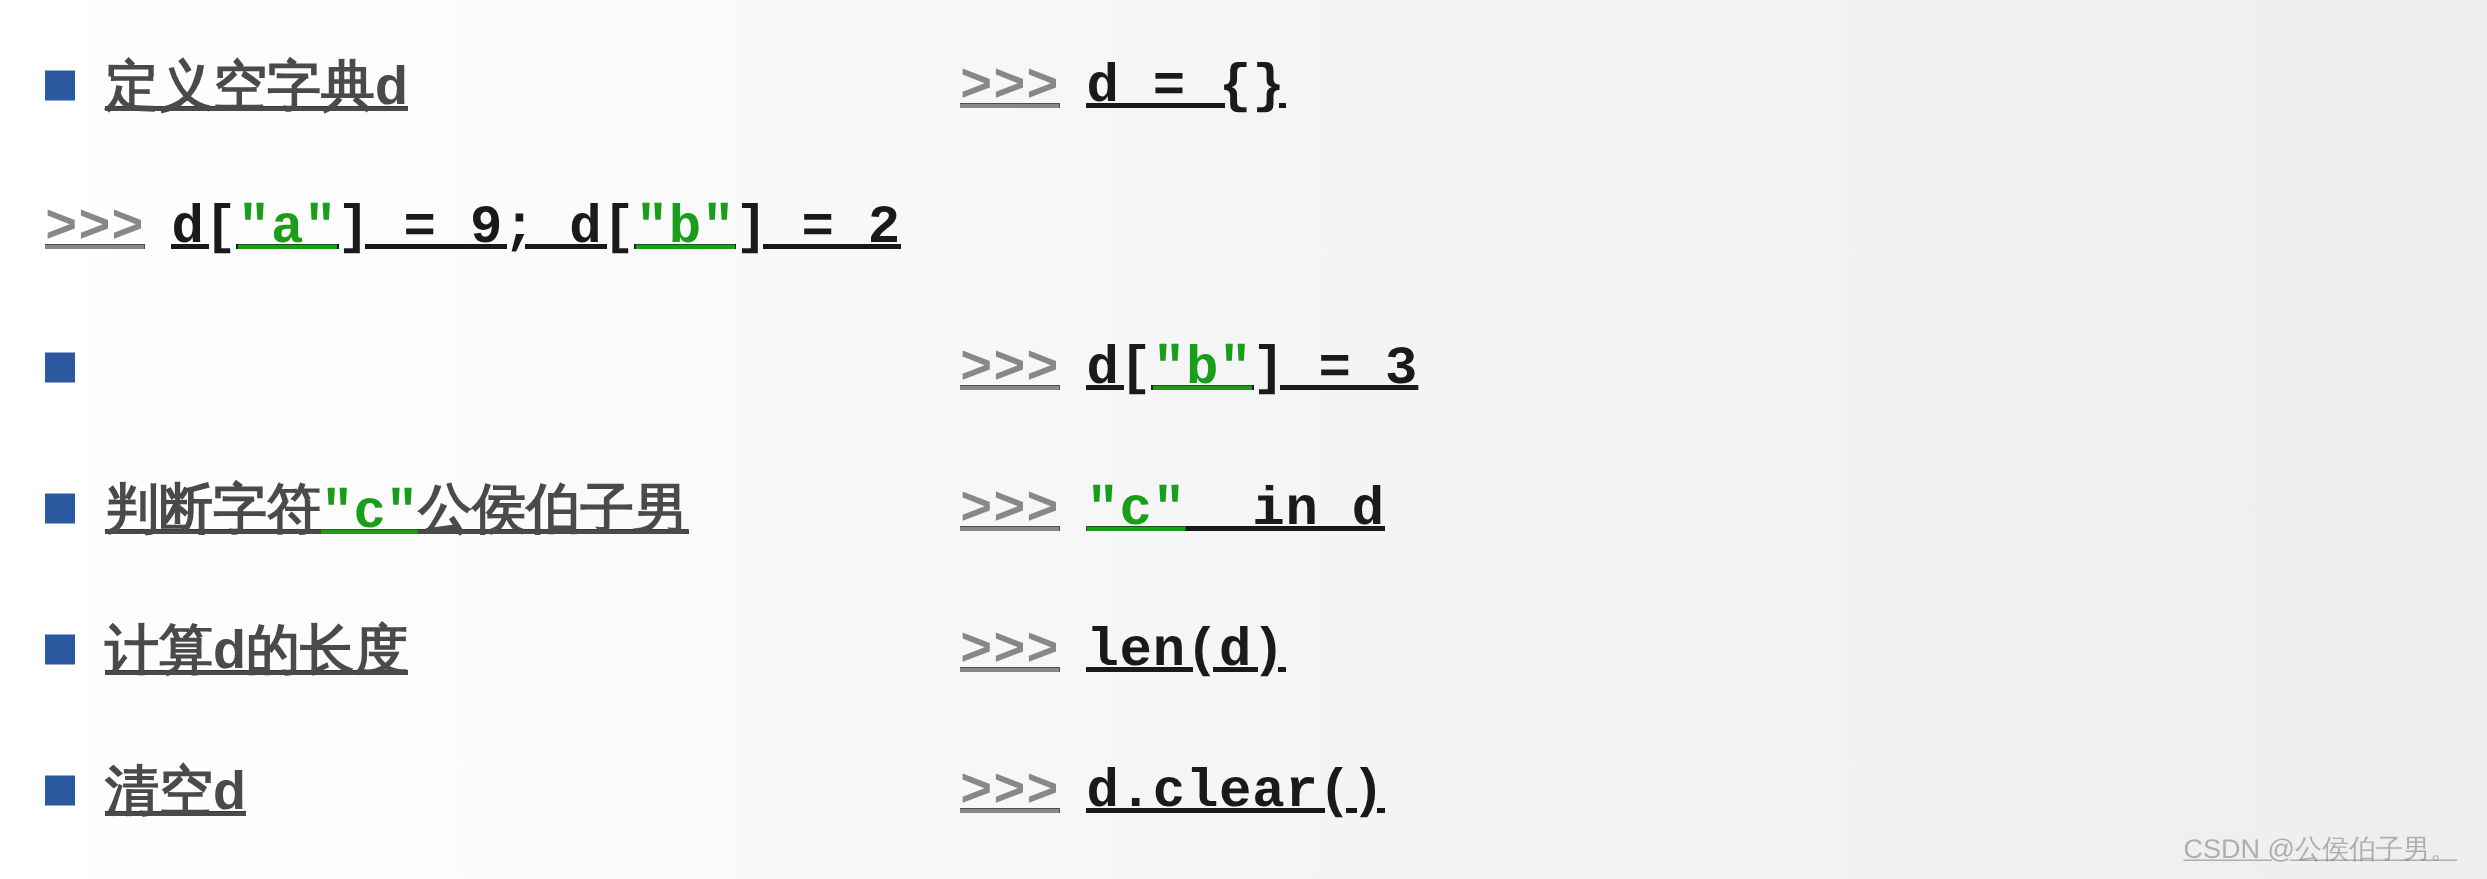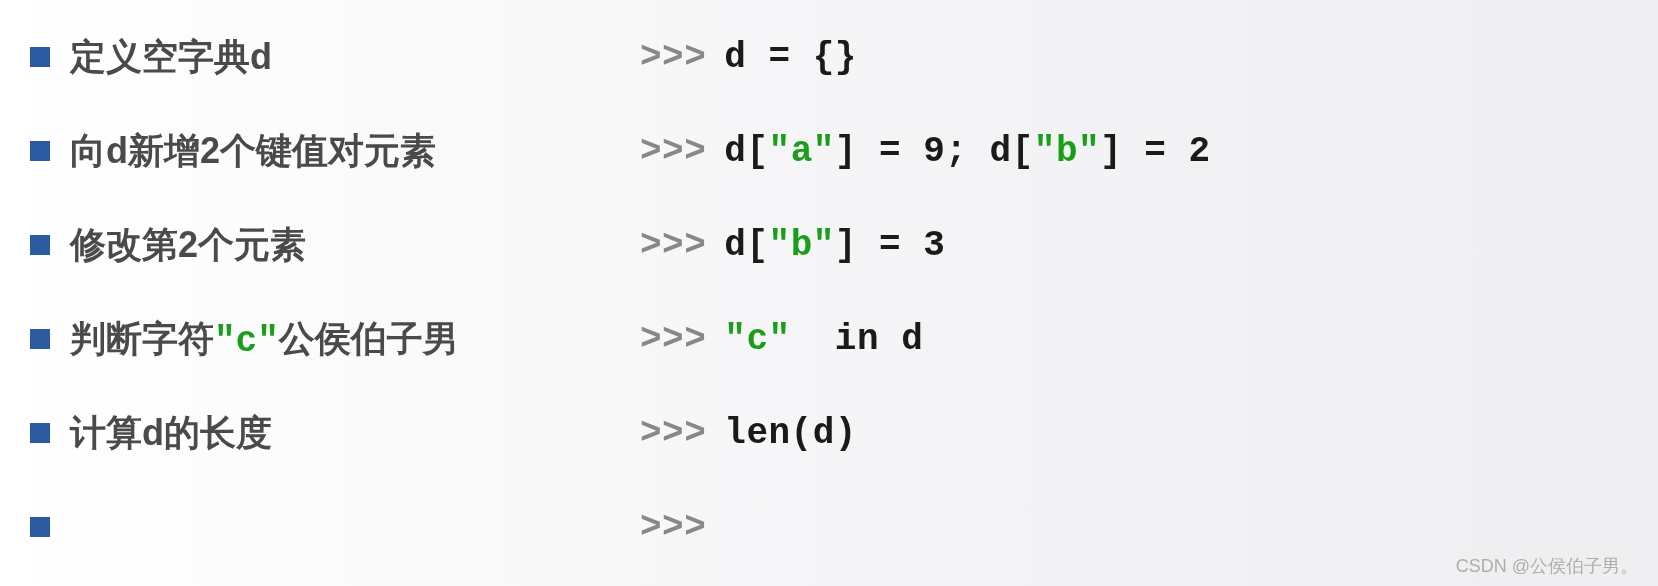--- a/index.html
+++ b/index.html
@@ -6,6 +6,7 @@
       margin: 0;
       padding: 0;
       box-sizing: border-box;
+      text-decoration: underline;
     }
     body {
       width: 1658px;

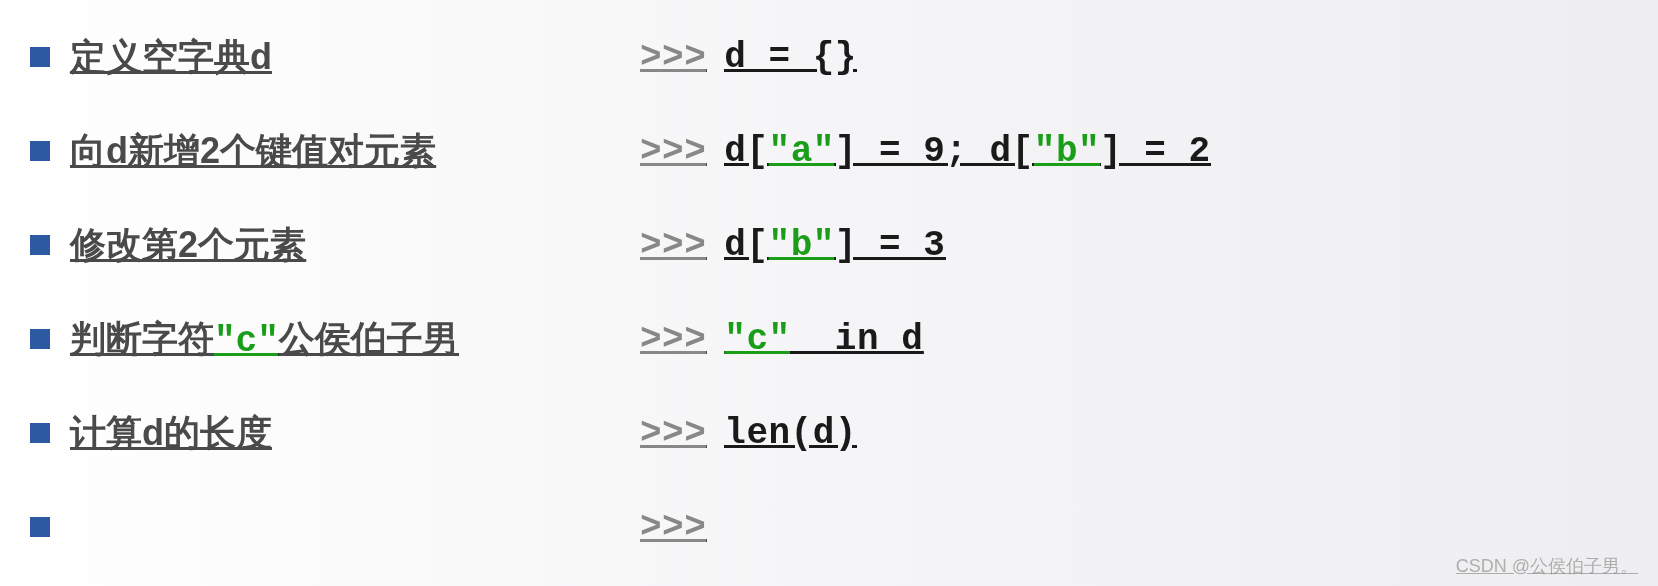--- a/index.html
+++ b/index.html
@@ -82,10 +82,6 @@
       </div>
     </div>
     <div class="row">
-      <div class="left-col">
-        <div class="bullet"></div>
-        <div class="label"><span>向d新增2个键值对元素</span></div>
-      </div>
       <div class="right-col">
         <span class="prompt code-text">&gt;&gt;&gt;</span>
         <span class="code-text">d[</span>

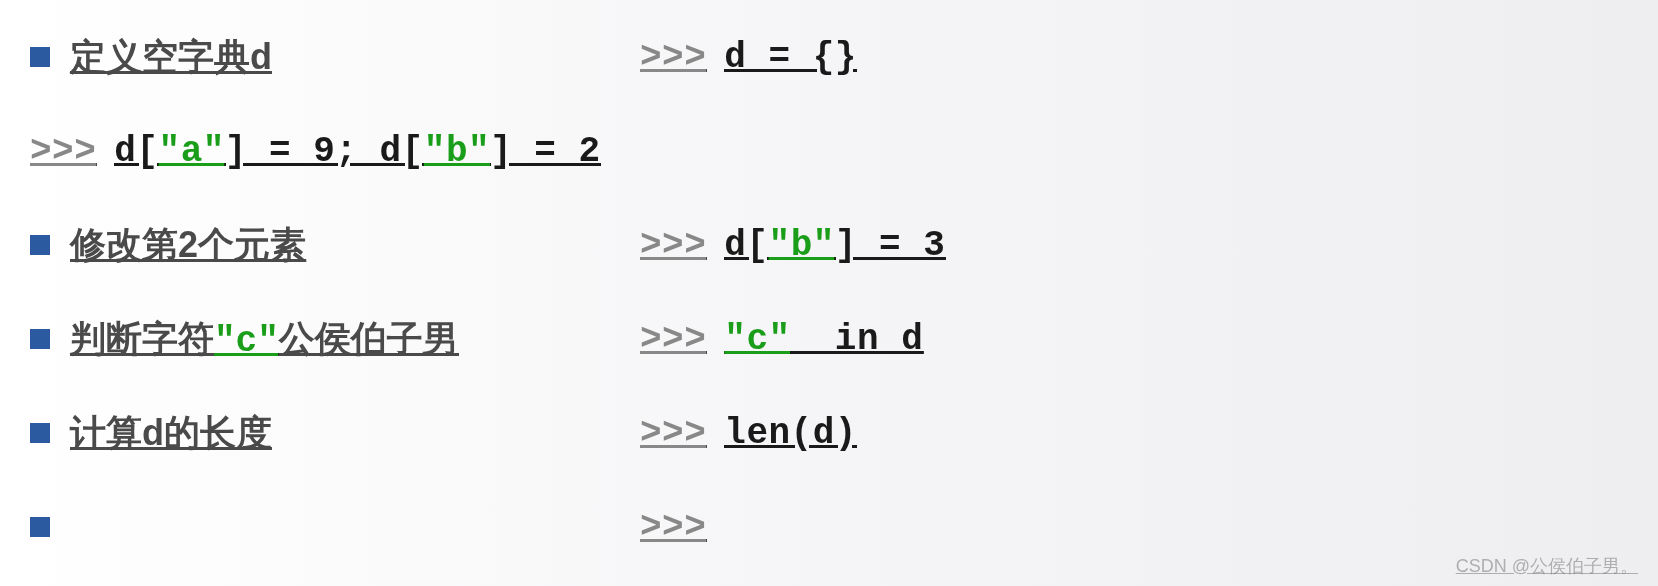--- a/index.html
+++ b/index.html
@@ -94,7 +94,6 @@
     <div class="row">
       <div class="left-col">
         <div class="bullet"></div>
-        <div class="label"><span>修改第2个元素</span></div>
       </div>
       <div class="right-col">
         <span class="prompt code-text">&gt;&gt;&gt;</span>

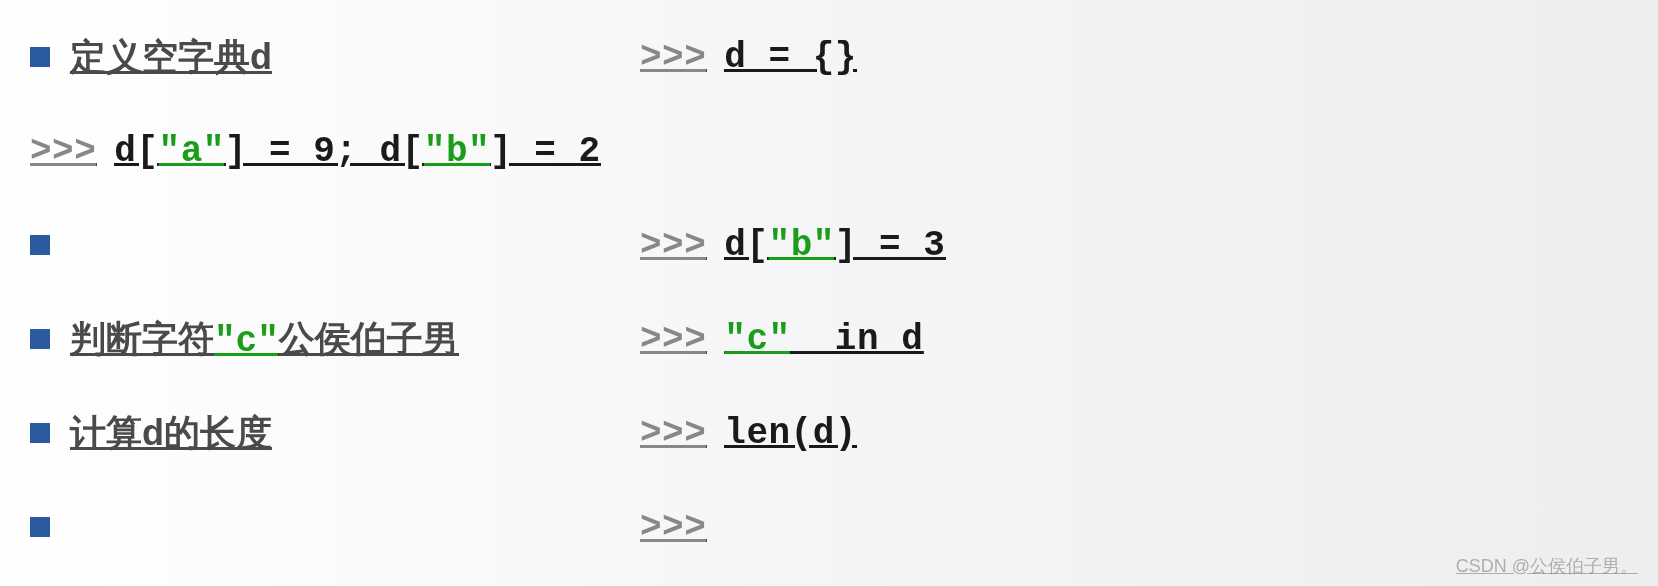--- a/index.html
+++ b/index.html
@@ -126,6 +126,7 @@
     <div class="row">
       <div class="left-col">
         <div class="bullet"></div>
+        <div class="label"><span>清空d</span></div>
       </div>
       <div class="right-col">
         <span class="prompt code-text">&gt;&gt;&gt;</span>

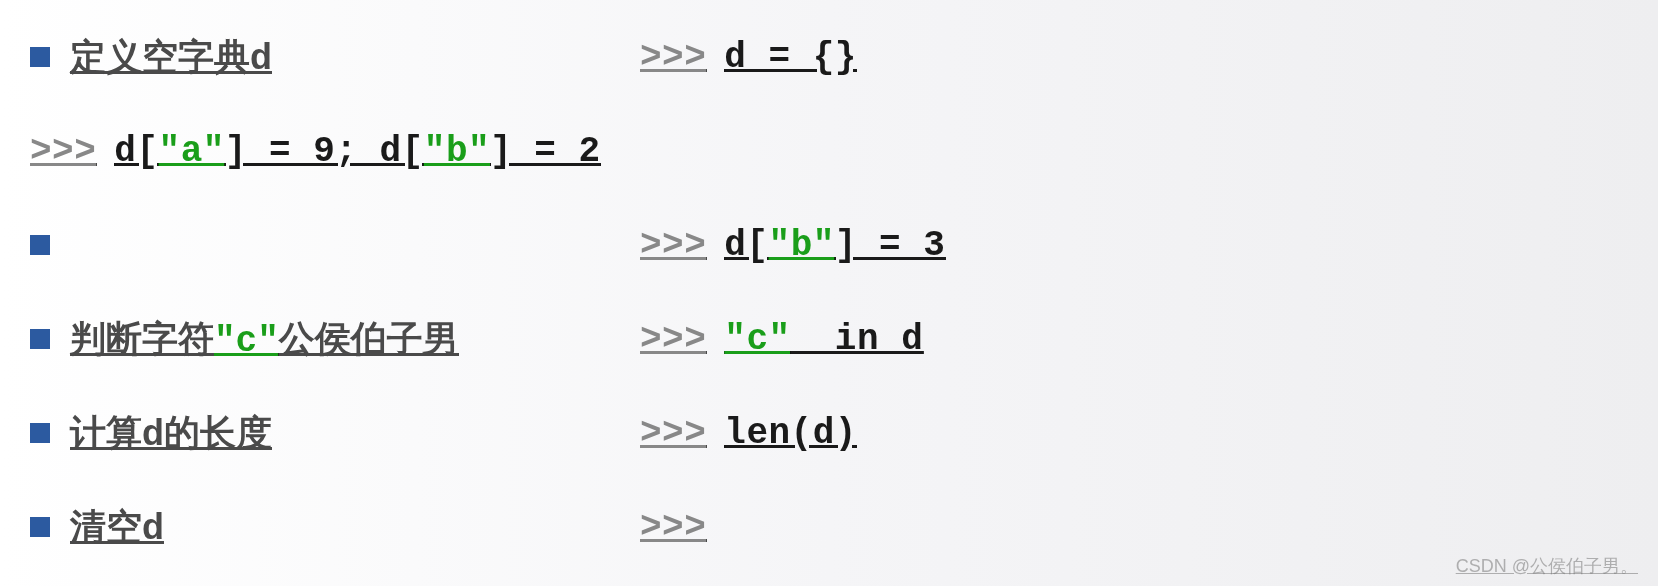--- a/index.html
+++ b/index.html
@@ -130,6 +130,7 @@
       </div>
       <div class="right-col">
         <span class="prompt code-text">&gt;&gt;&gt;</span>
+        <span class="code-text">d.clear()</span>
       </div>
     </div>
   </div>

